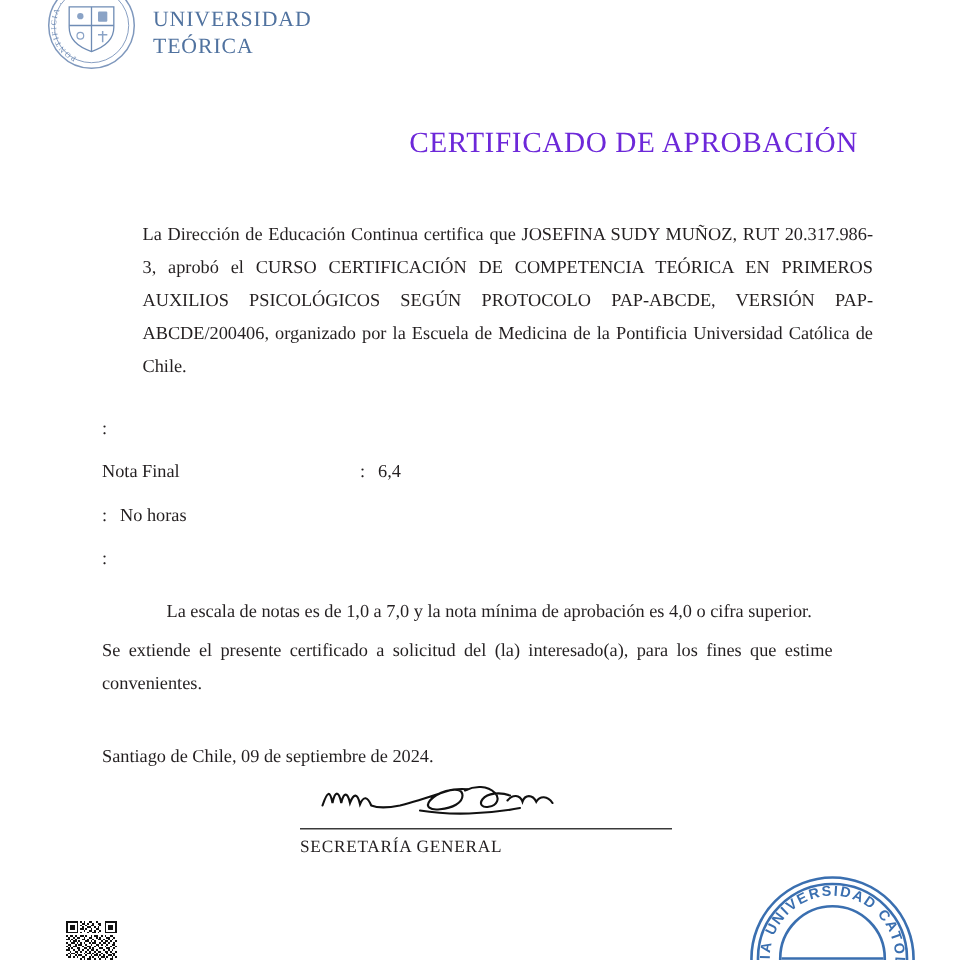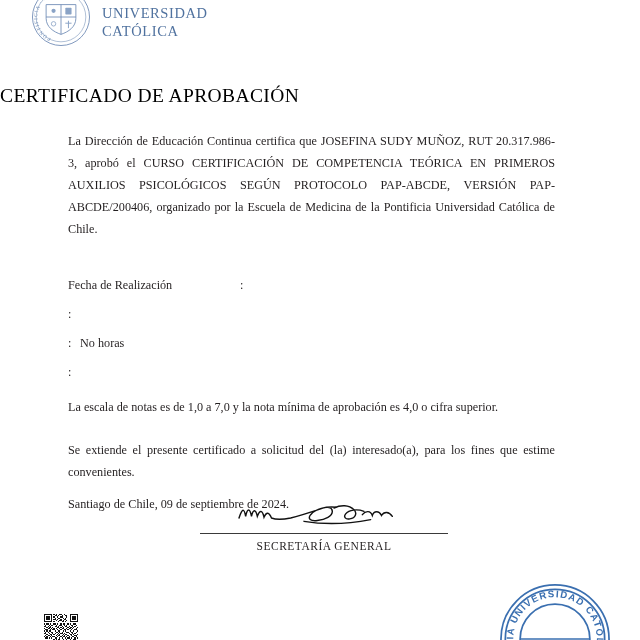--- a/index.html
+++ b/index.html
@@ -154,7 +154,7 @@
   </span>
   <div class="brand">
     <div>UNIVERSIDAD</div>
-    <div>CATÓLICA</div>
+    <div>TEÓRICA</div>
   </div>
 </div>
 

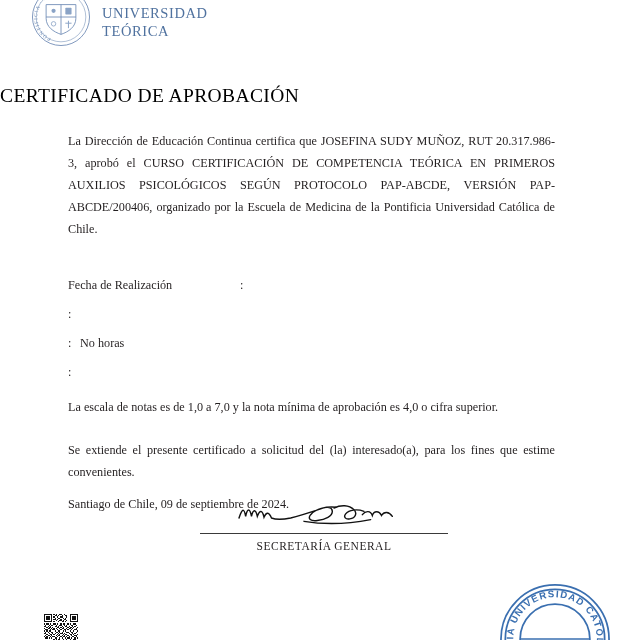--- a/index.html
+++ b/index.html
@@ -46,10 +46,10 @@
     top: 85px;
     left: 0;
     width: 572px;
-    text-align: left;
+    text-align: right;
     font-size: 19.5px;
     letter-spacing: 0.4px;
-    color: #000000;
+    color: #6d28d9;
   }
 
   

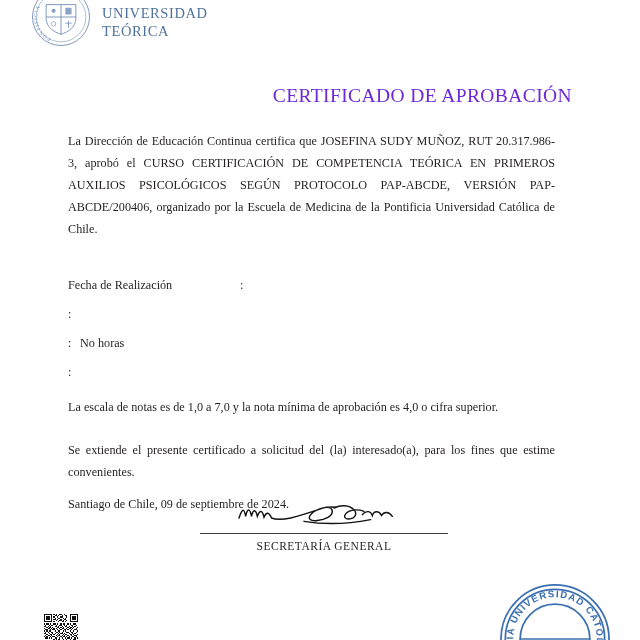--- a/index.html
+++ b/index.html
@@ -65,7 +65,7 @@
     text-justify: inter-word;
     margin: 0;
   }
-  #intro-paragraph { top: 130px; }
+  #intro-paragraph { top: 145px; margin-left: 27px; }
   #scale-paragraph { top: 396px; }
   #issue-paragraph { top: 439px; }
   #place-date-line { top: 493px; }

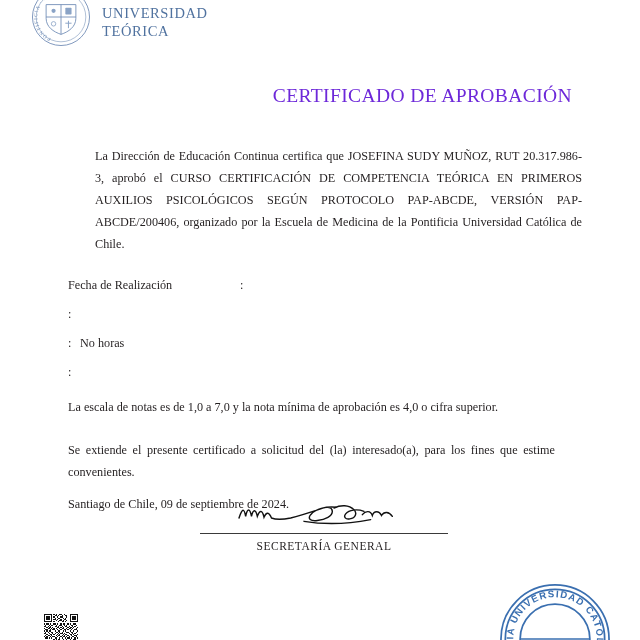--- a/index.html
+++ b/index.html
@@ -164,7 +164,6 @@
 
 <div class="details">
   <div class="detail-row">
-    <span class="detail-label">Fecha de Realización</span>
     <span class="detail-colon">:</span>
   </div>
   <div class="detail-row">

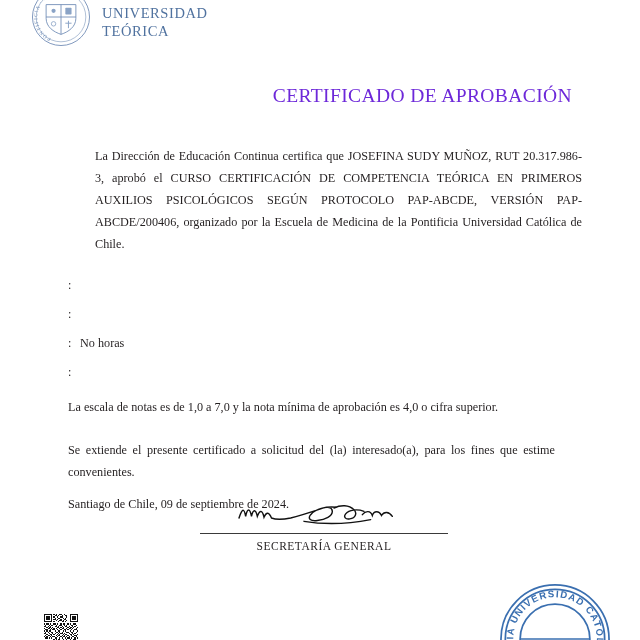--- a/index.html
+++ b/index.html
@@ -167,6 +167,7 @@
     <span class="detail-colon">:</span>
   </div>
   <div class="detail-row">
+    <span class="detail-label">Nota Final</span>
     <span class="detail-colon">:</span>
   </div>
   <div class="detail-row">

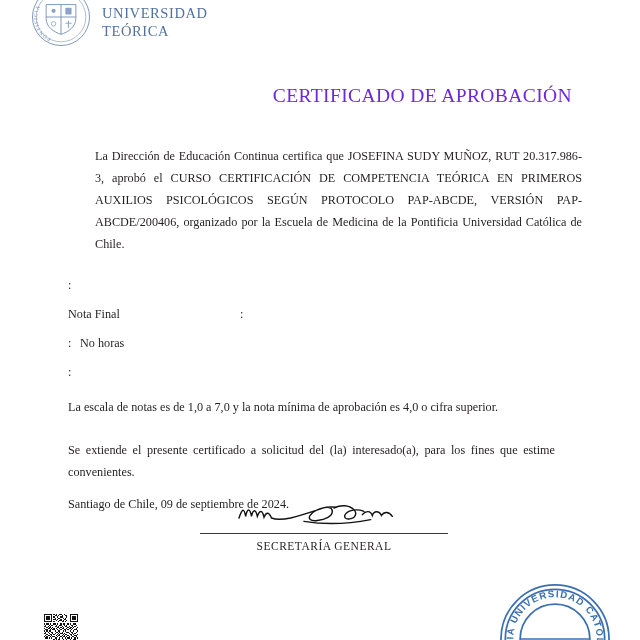--- a/index.html
+++ b/index.html
@@ -169,6 +169,7 @@
   <div class="detail-row">
     <span class="detail-label">Nota Final</span>
     <span class="detail-colon">:</span>
+    <span class="detail-value">6,4</span>
   </div>
   <div class="detail-row">
     <span class="detail-colon">:</span>

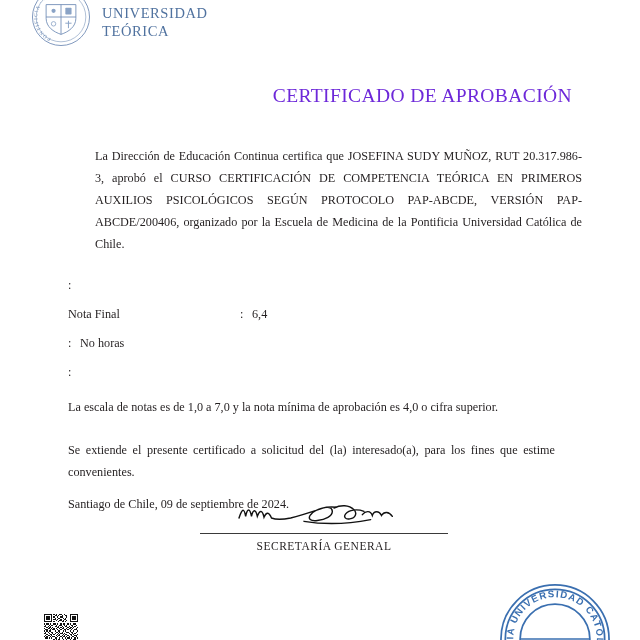--- a/index.html
+++ b/index.html
@@ -66,7 +66,7 @@
     margin: 0;
   }
   #intro-paragraph { top: 145px; margin-left: 27px; }
-  #scale-paragraph { top: 396px; }
+  #scale-paragraph { top: 396px; margin-left: 43px; }
   #issue-paragraph { top: 439px; }
   #place-date-line { top: 493px; }
 

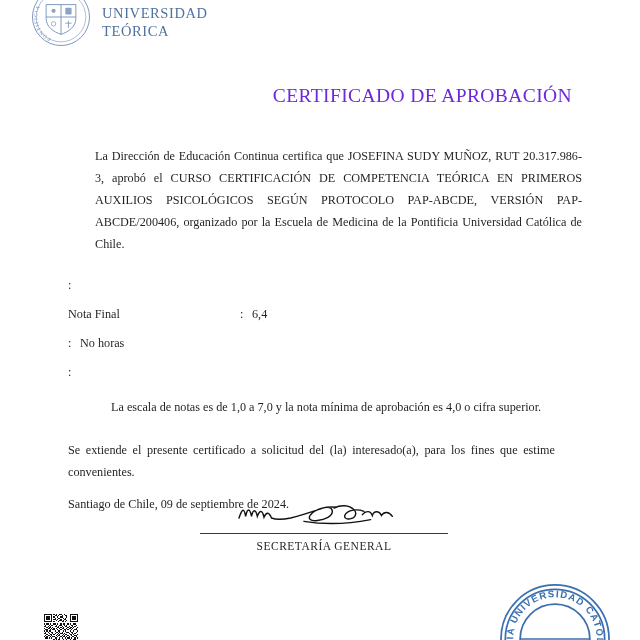--- a/index.html
+++ b/index.html
@@ -67,7 +67,7 @@
   }
   #intro-paragraph { top: 145px; margin-left: 27px; }
   #scale-paragraph { top: 396px; margin-left: 43px; }
-  #issue-paragraph { top: 439px; }
+  #issue-paragraph { top: 422px; }
   #place-date-line { top: 493px; }
 
   

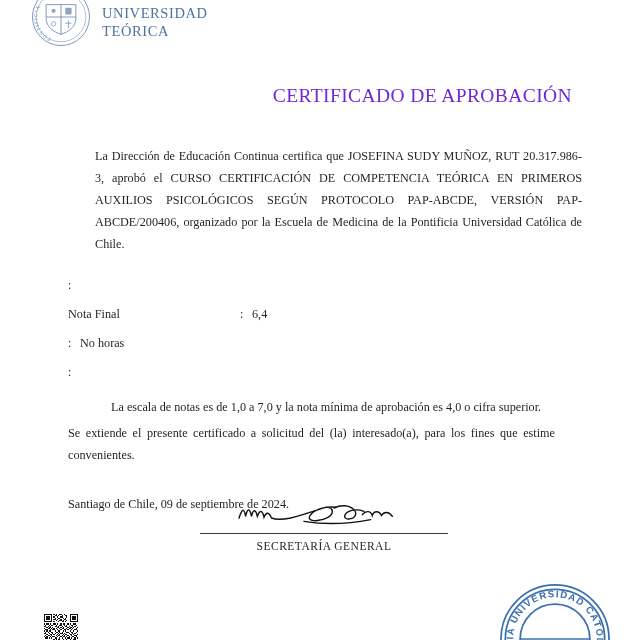--- a/index.html
+++ b/index.html
@@ -90,10 +90,9 @@
   
   .signature-block {
     position: absolute;
-    top: 493px;
+    top: 512px;
     left: 200px;
     width: 248px;
-    text-align: center;
   }
   .signature-mark {
     height: 40px;

